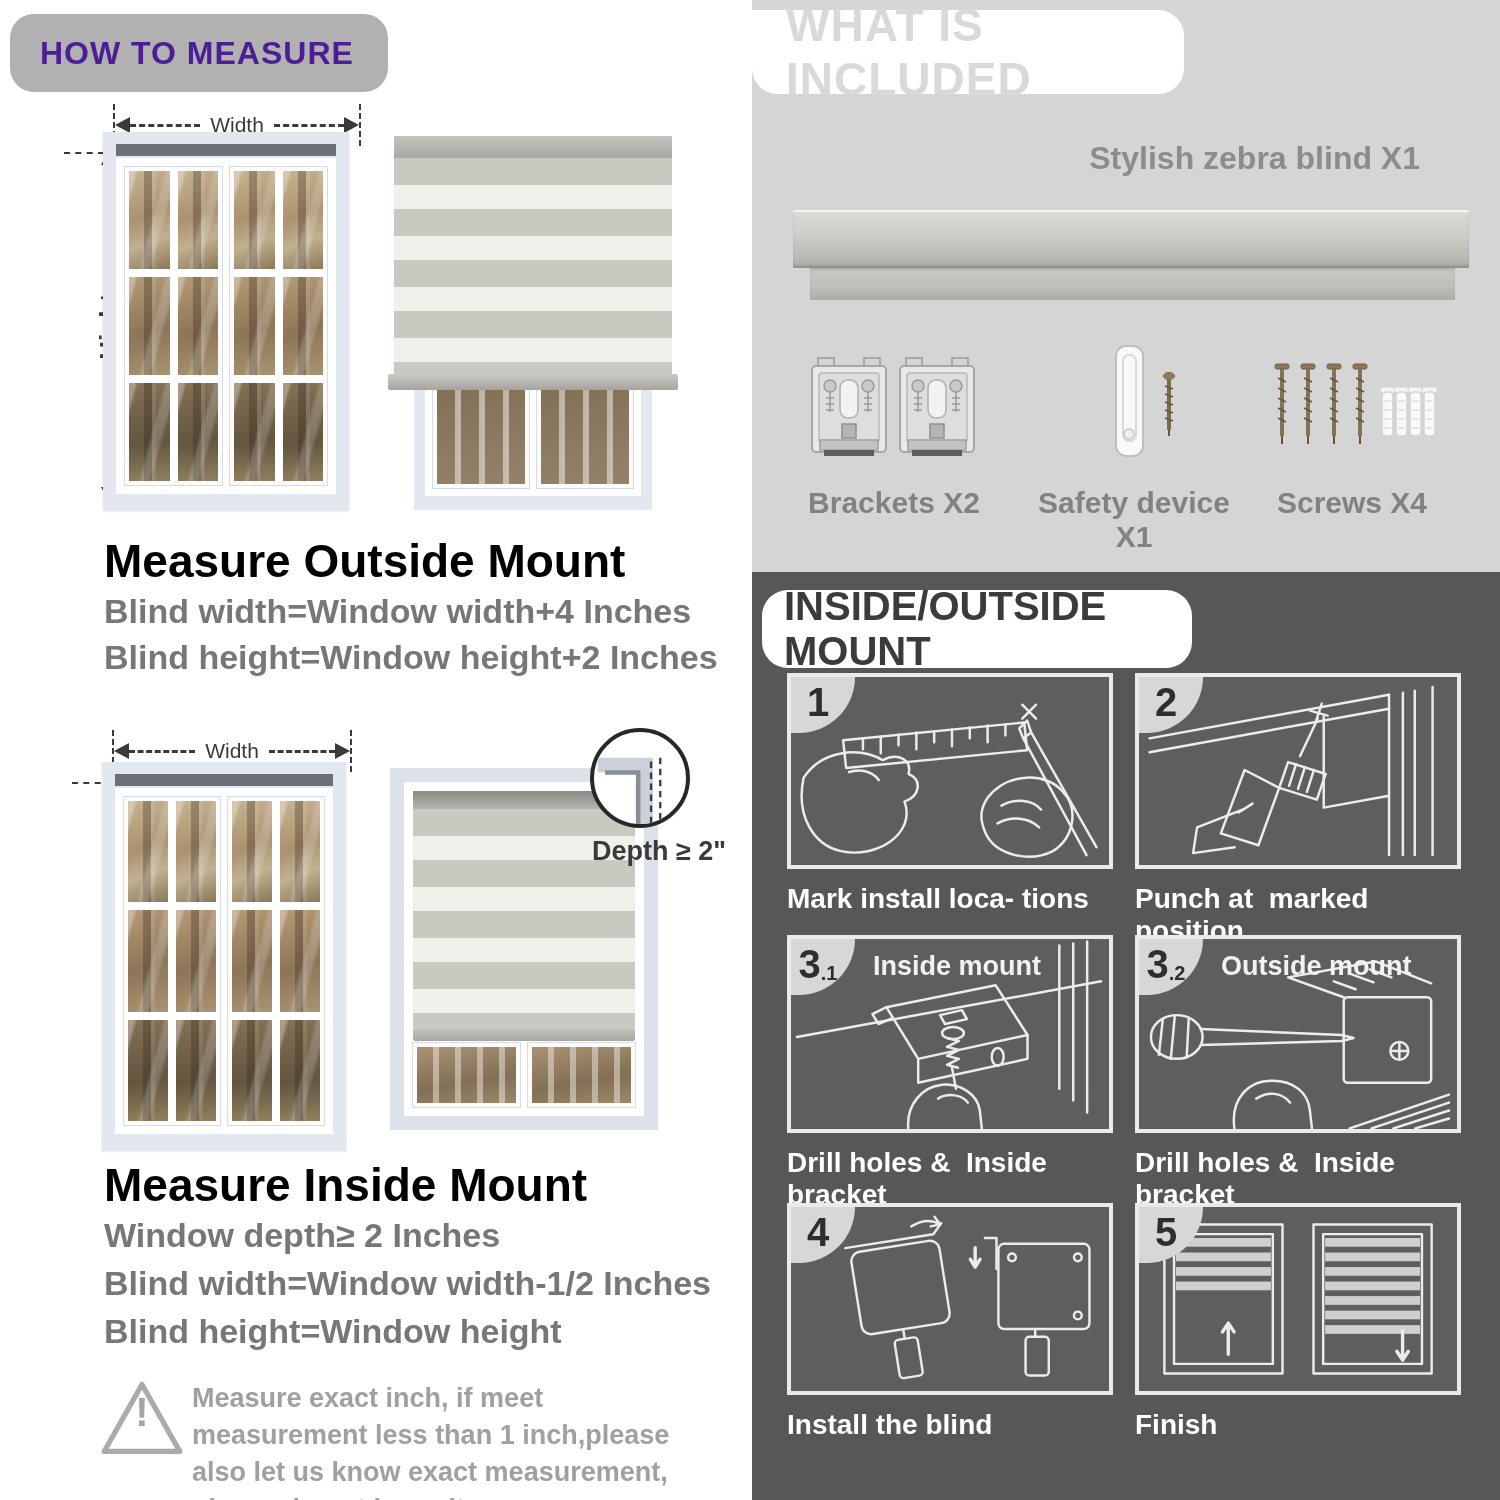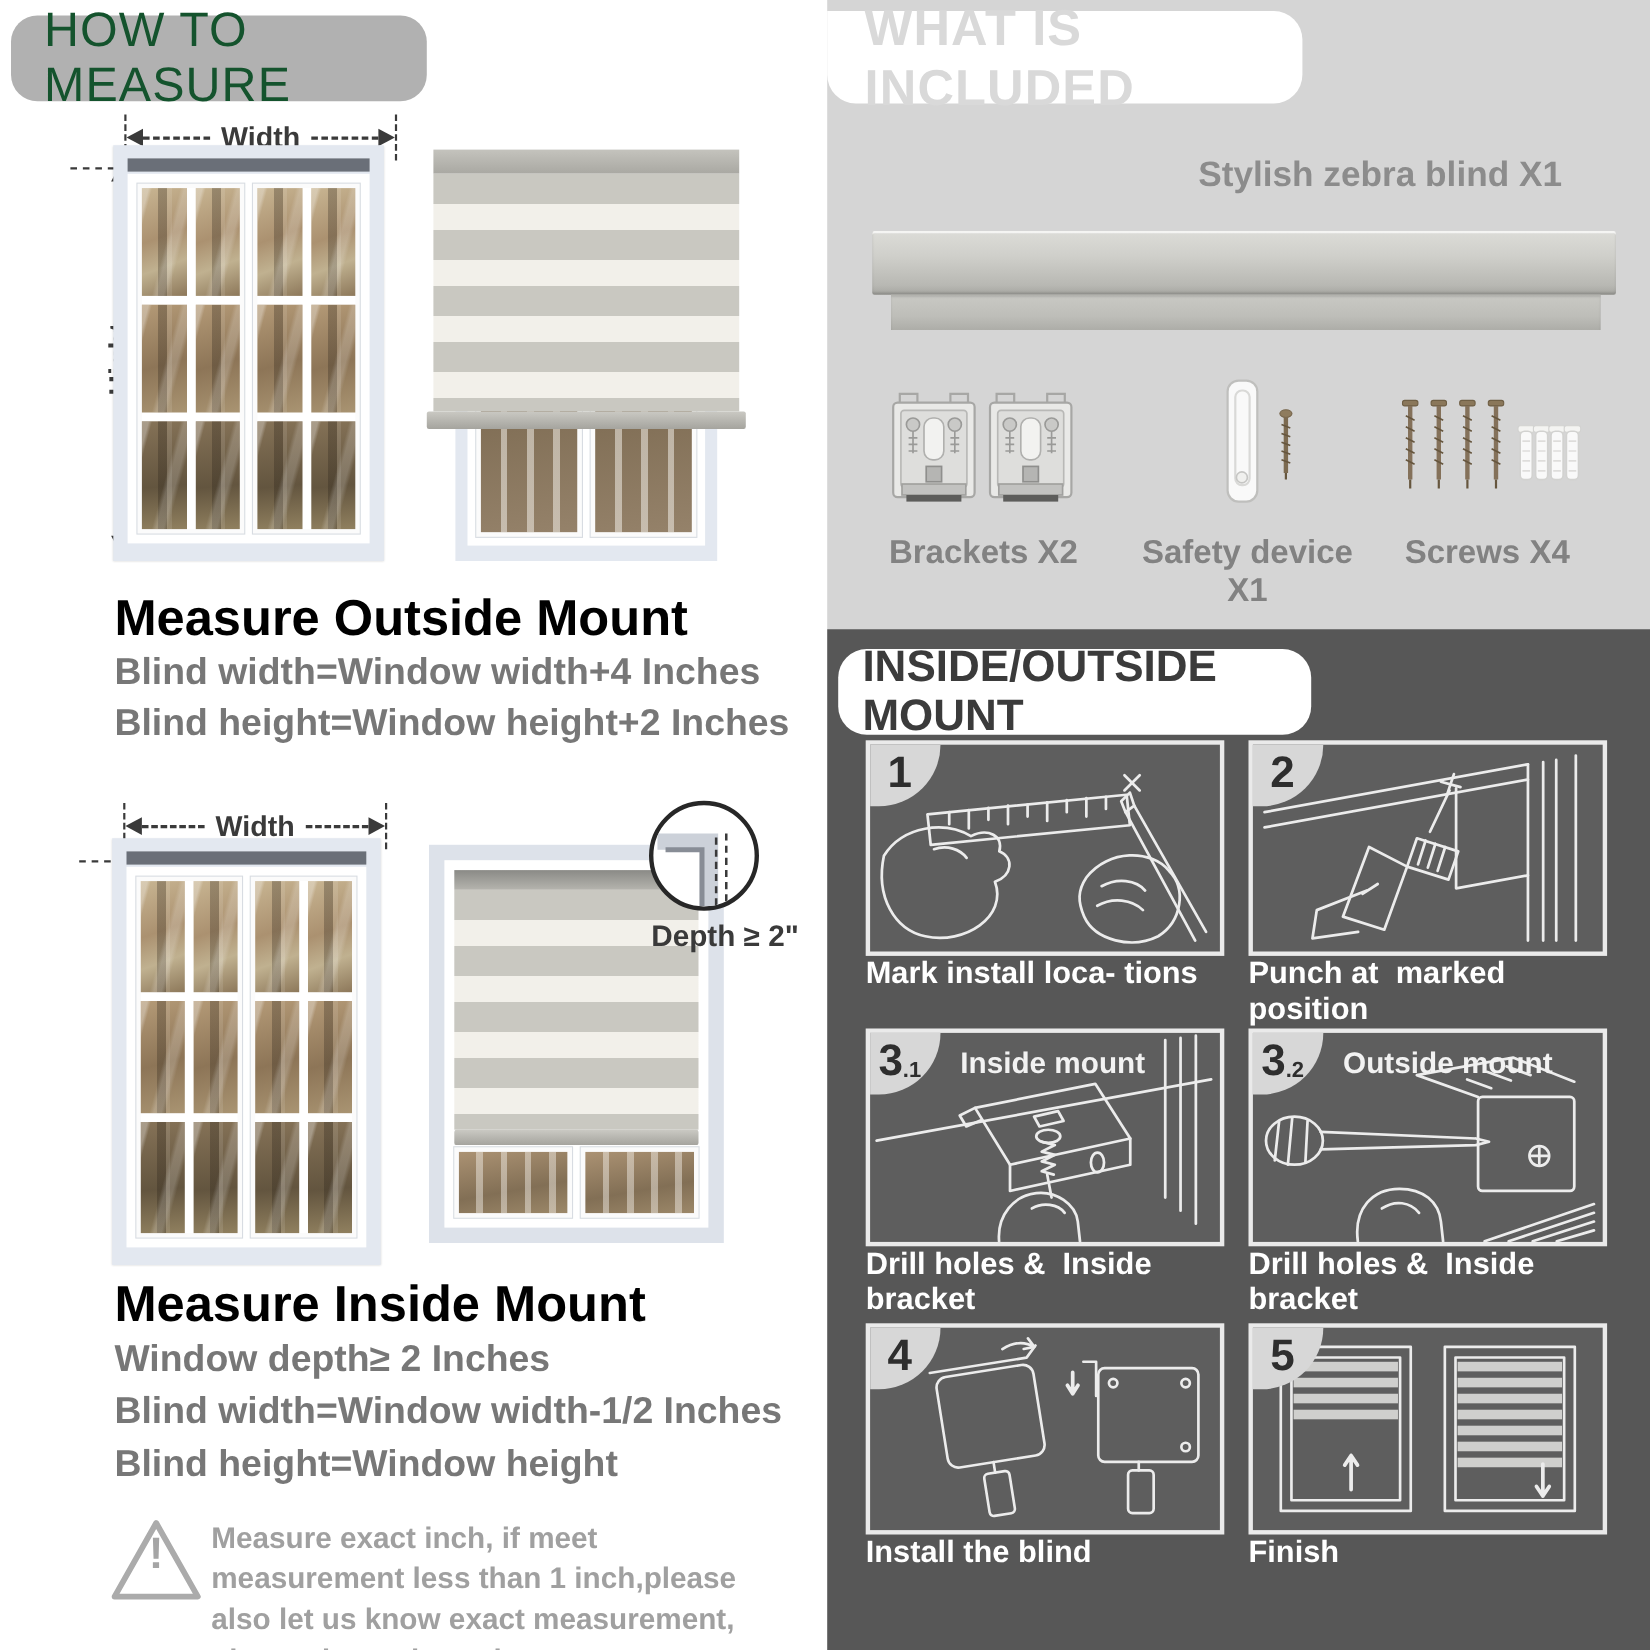--- a/index.html
+++ b/index.html
@@ -11,7 +11,7 @@
   
   .lbanner { left:10px; top:14px; width:378px; height:78px; background:#b1b1b1;
     border-radius:24px; display:flex; align-items:center; padding-left:30px; }
-  .lbanner span { color:#14532d; font-weight:normal; font-size:44px; letter-spacing:1px; }
+  .lbanner span { color:#4c1d95; font-weight:bold; font-size:32px; letter-spacing:1px; }
 
   
   .harrow { display:flex; align-items:center; color:#3a3a3a; font-weight:bold; font-size:26px; }

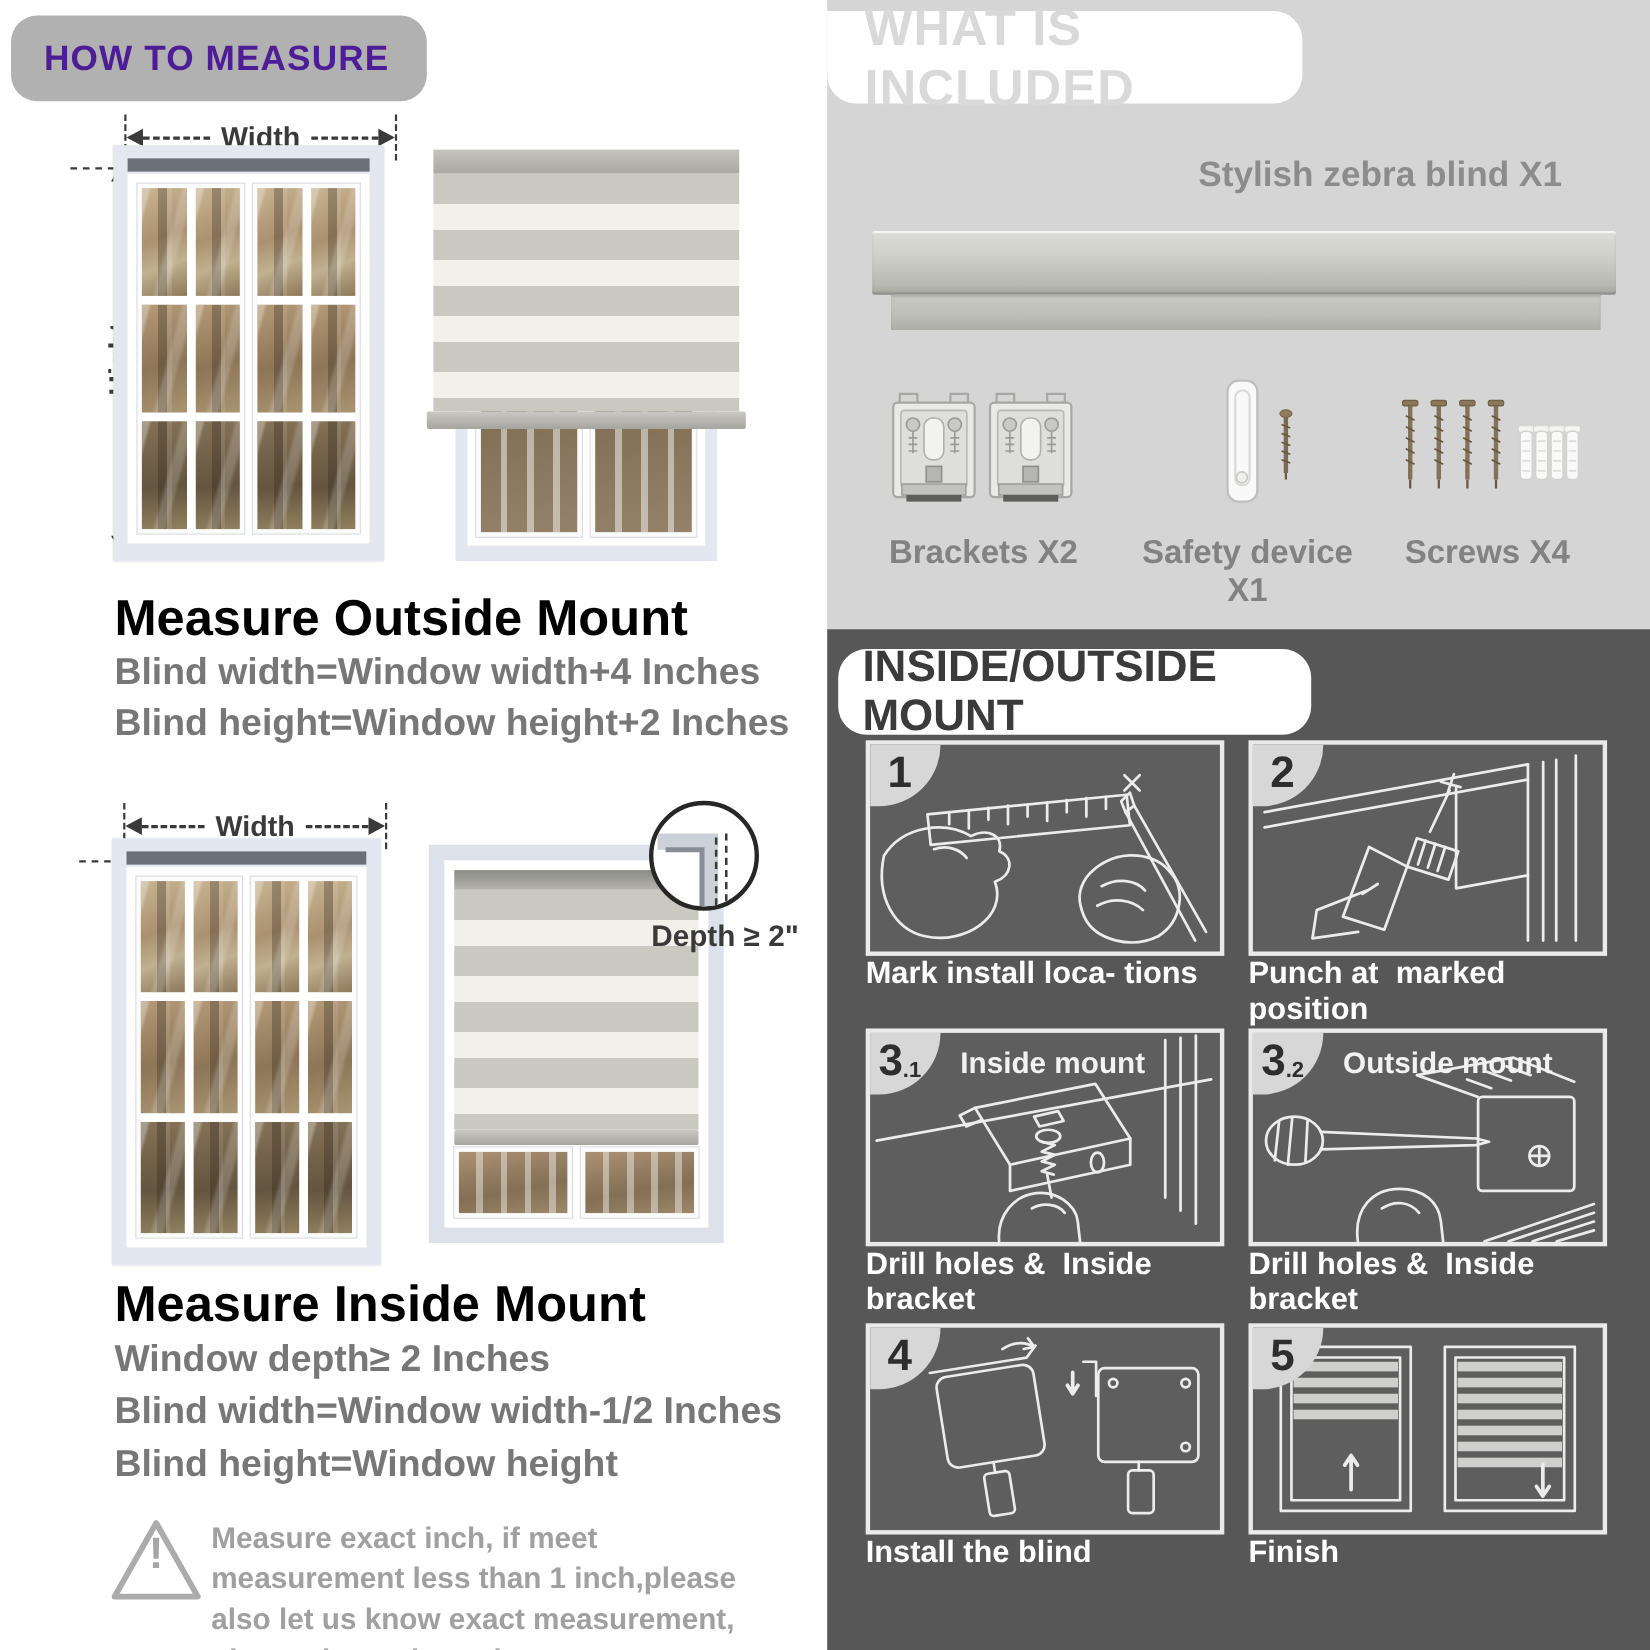--- a/index.html
+++ b/index.html
@@ -14,7 +14,7 @@
   .lbanner span { color:#4c1d95; font-weight:bold; font-size:32px; letter-spacing:1px; }
 
   
-  .harrow { display:flex; align-items:center; color:#3a3a3a; font-weight:bold; font-size:26px; }
+  .harrow { display:flex; align-items:center; color:#3a3a3a; font-weight:normal; font-size:21px; }
   .harrow .dash { flex:1; border-top:3px dashed #3a3a3a; height:0; }
   .harrow .lbl { padding:0 10px; }
   .ah { width:0; height:0; border:8px solid transparent; }

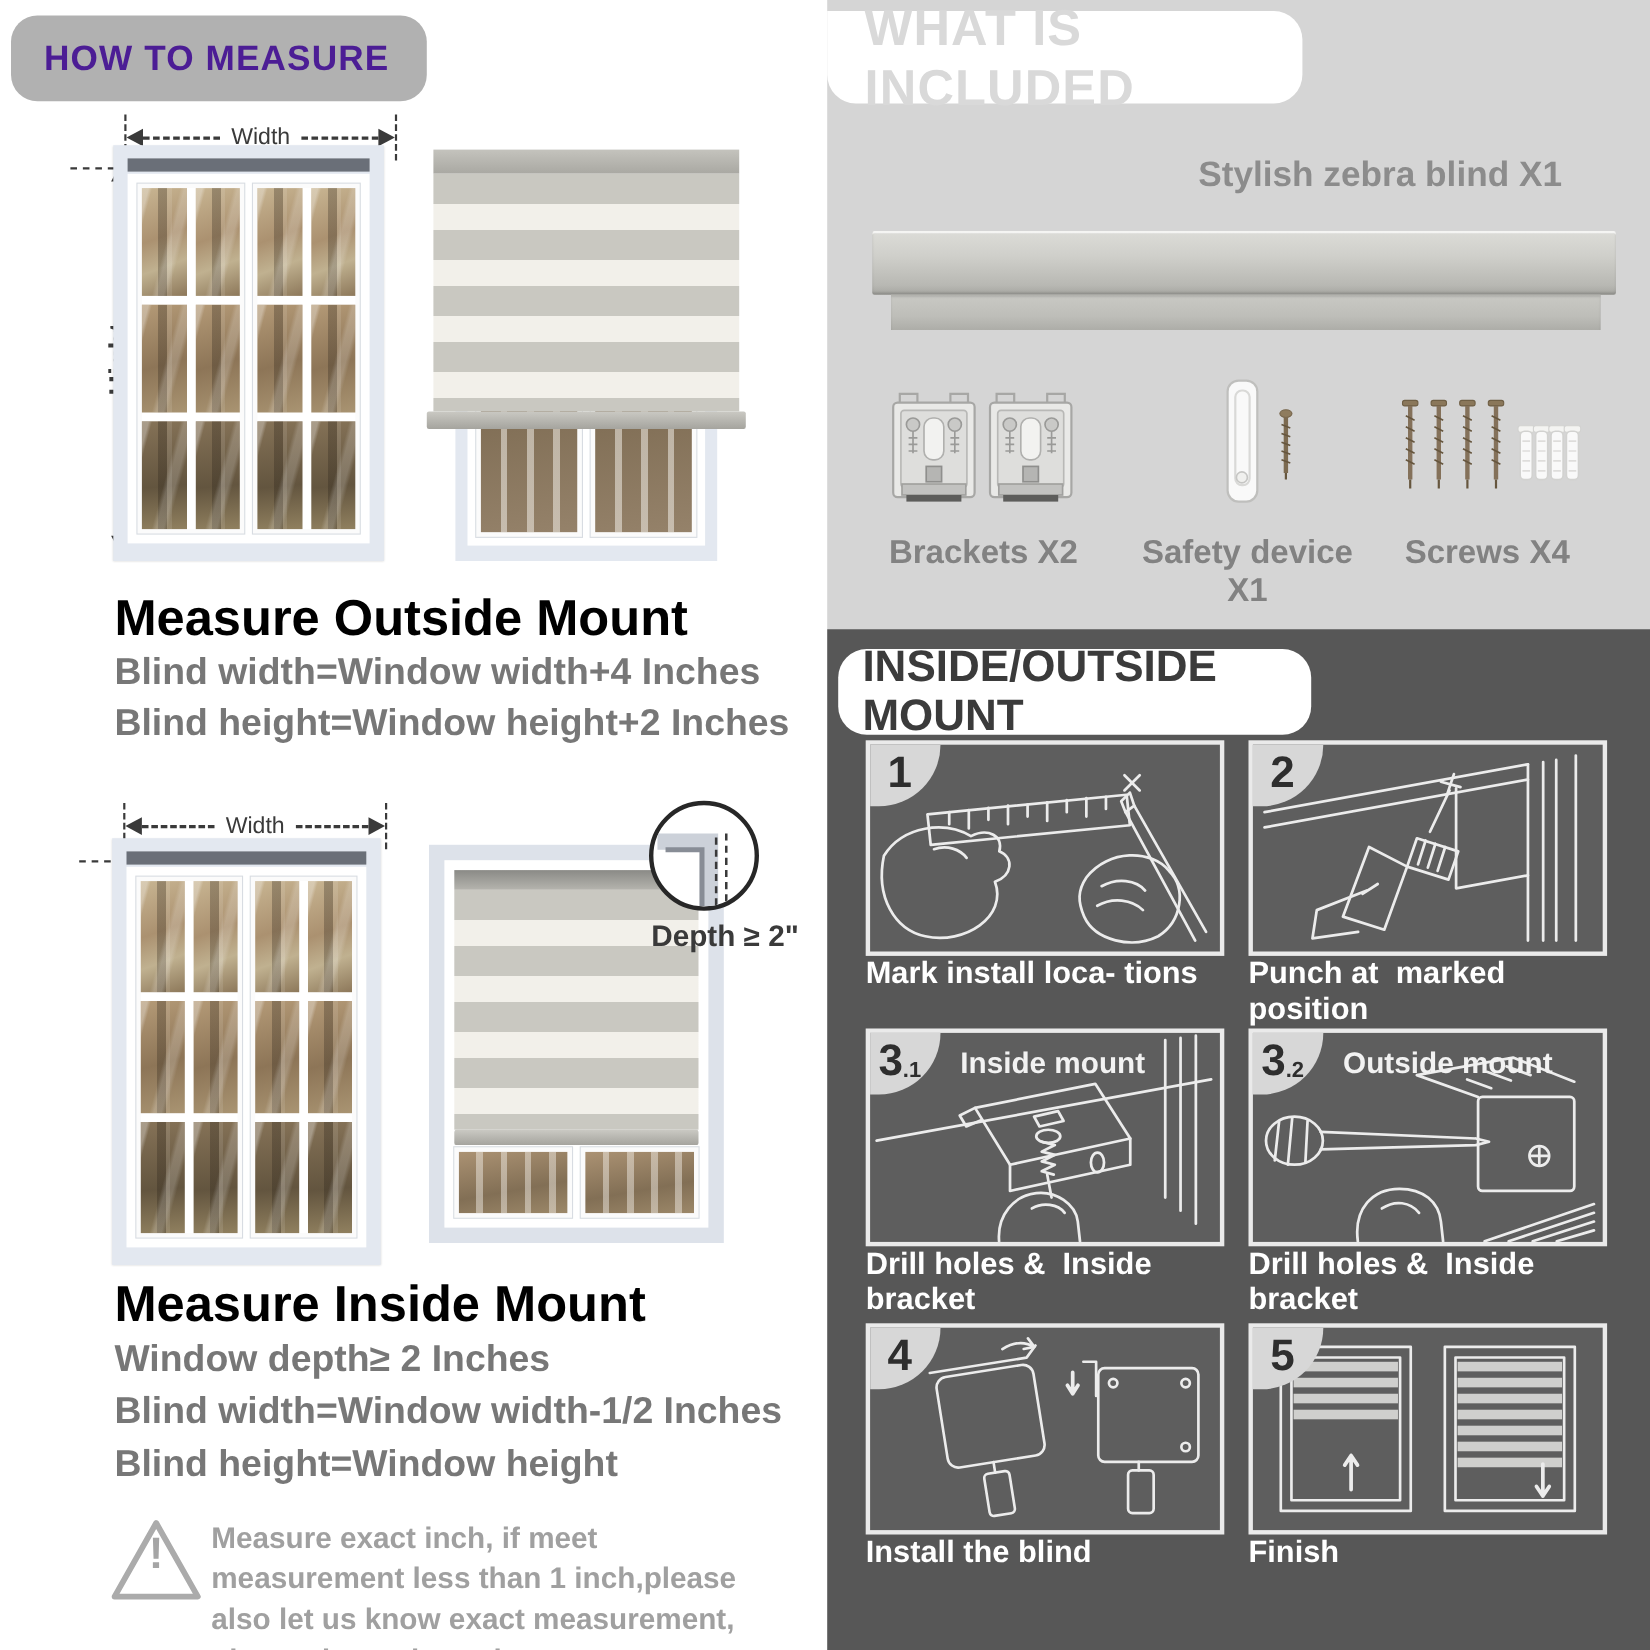--- a/index.html
+++ b/index.html
@@ -114,7 +114,7 @@
   .sbadge .n { font-weight:bold; font-size:40px; color:#2e2e2e; line-height:1; }
   .sbadge .s { font-weight:bold; font-size:20px; color:#2e2e2e; align-self:flex-end; margin-bottom:4px; }
   .stag { position:absolute; left:82px; top:12px; color:#f2f2f2; font-weight:bold; font-size:27px; }
-  .scap { color:#ffffff; font-weight:bold; font-size:28px; white-space:pre-wrap; }
+  .scap { margin-top:14px; color:#ffffff; font-weight:bold; font-size:28px; white-space:pre-wrap; }
   .art path, .art rect, .art circle, .art ellipse, .art line, .art polyline {
     stroke:#ececec; stroke-width:2.5; fill:none; stroke-linecap:round; stroke-linejoin:round; }
   .art .fillbar { fill:#cfcfcd; stroke:none; }

